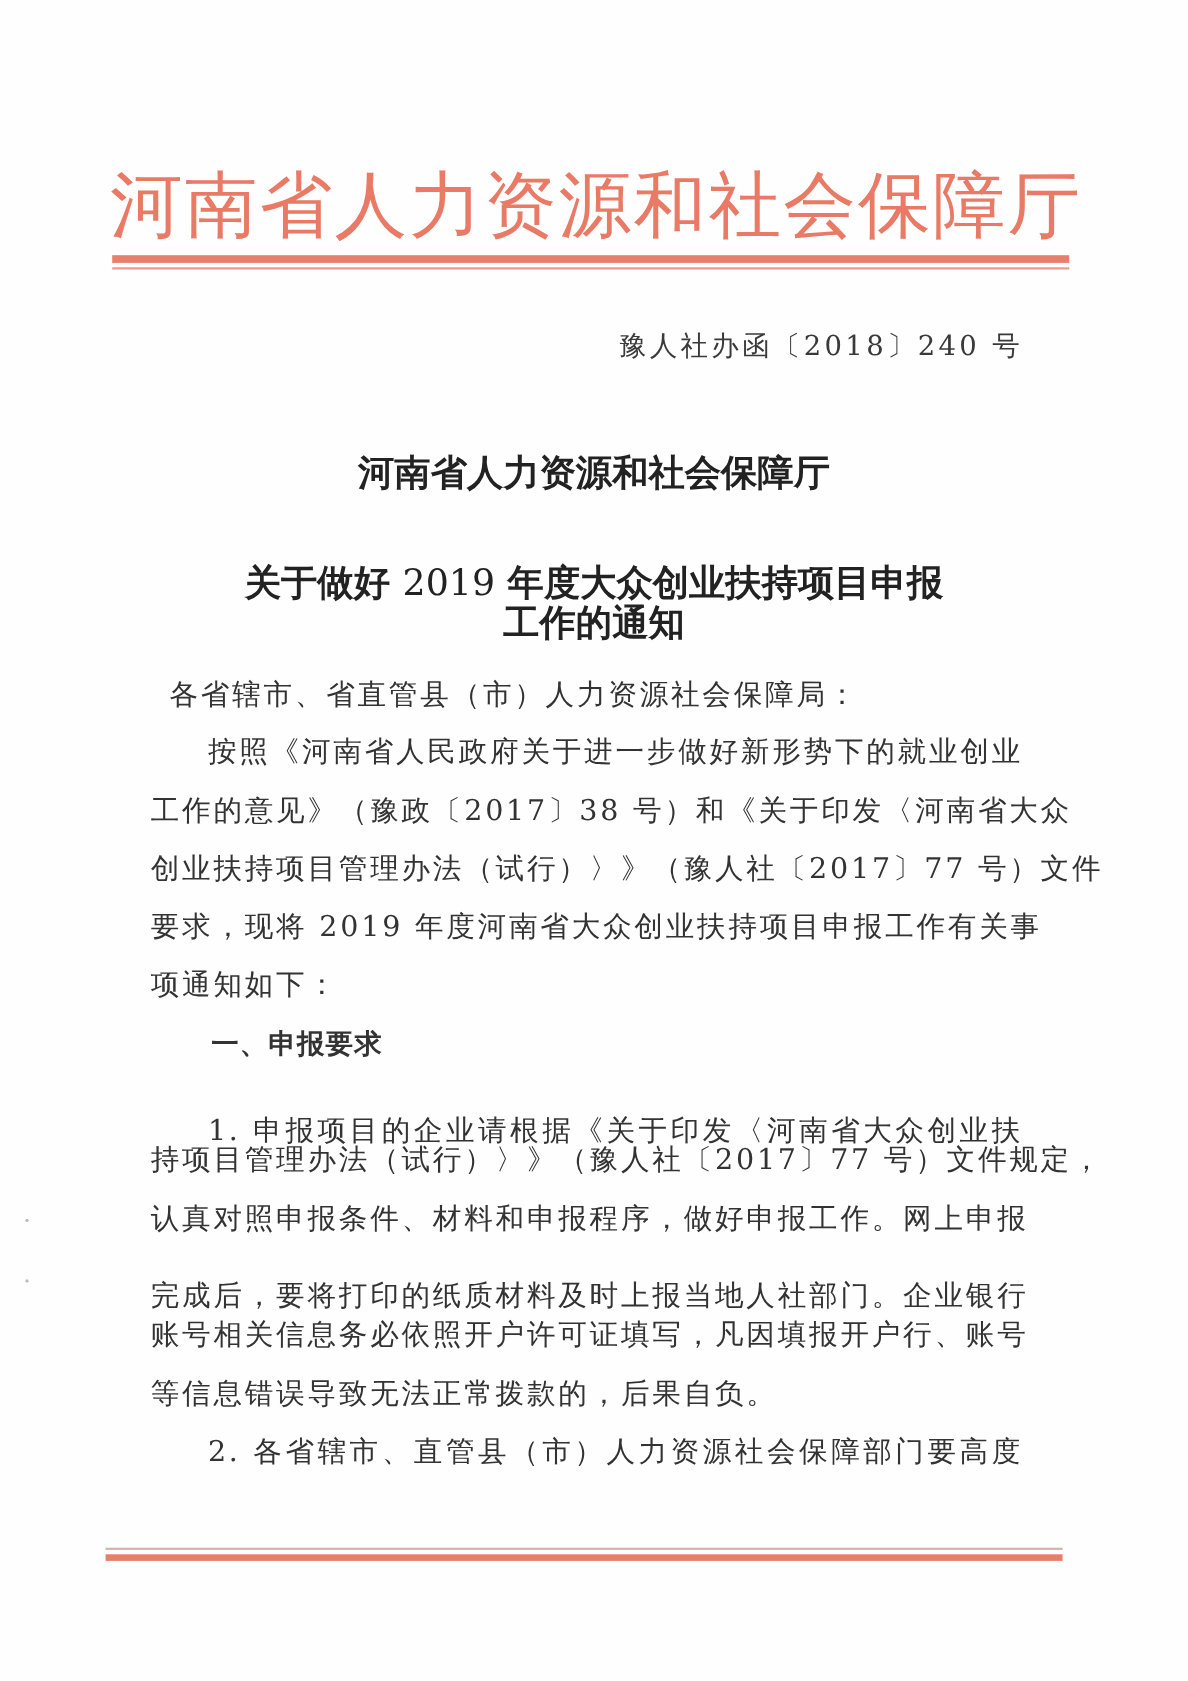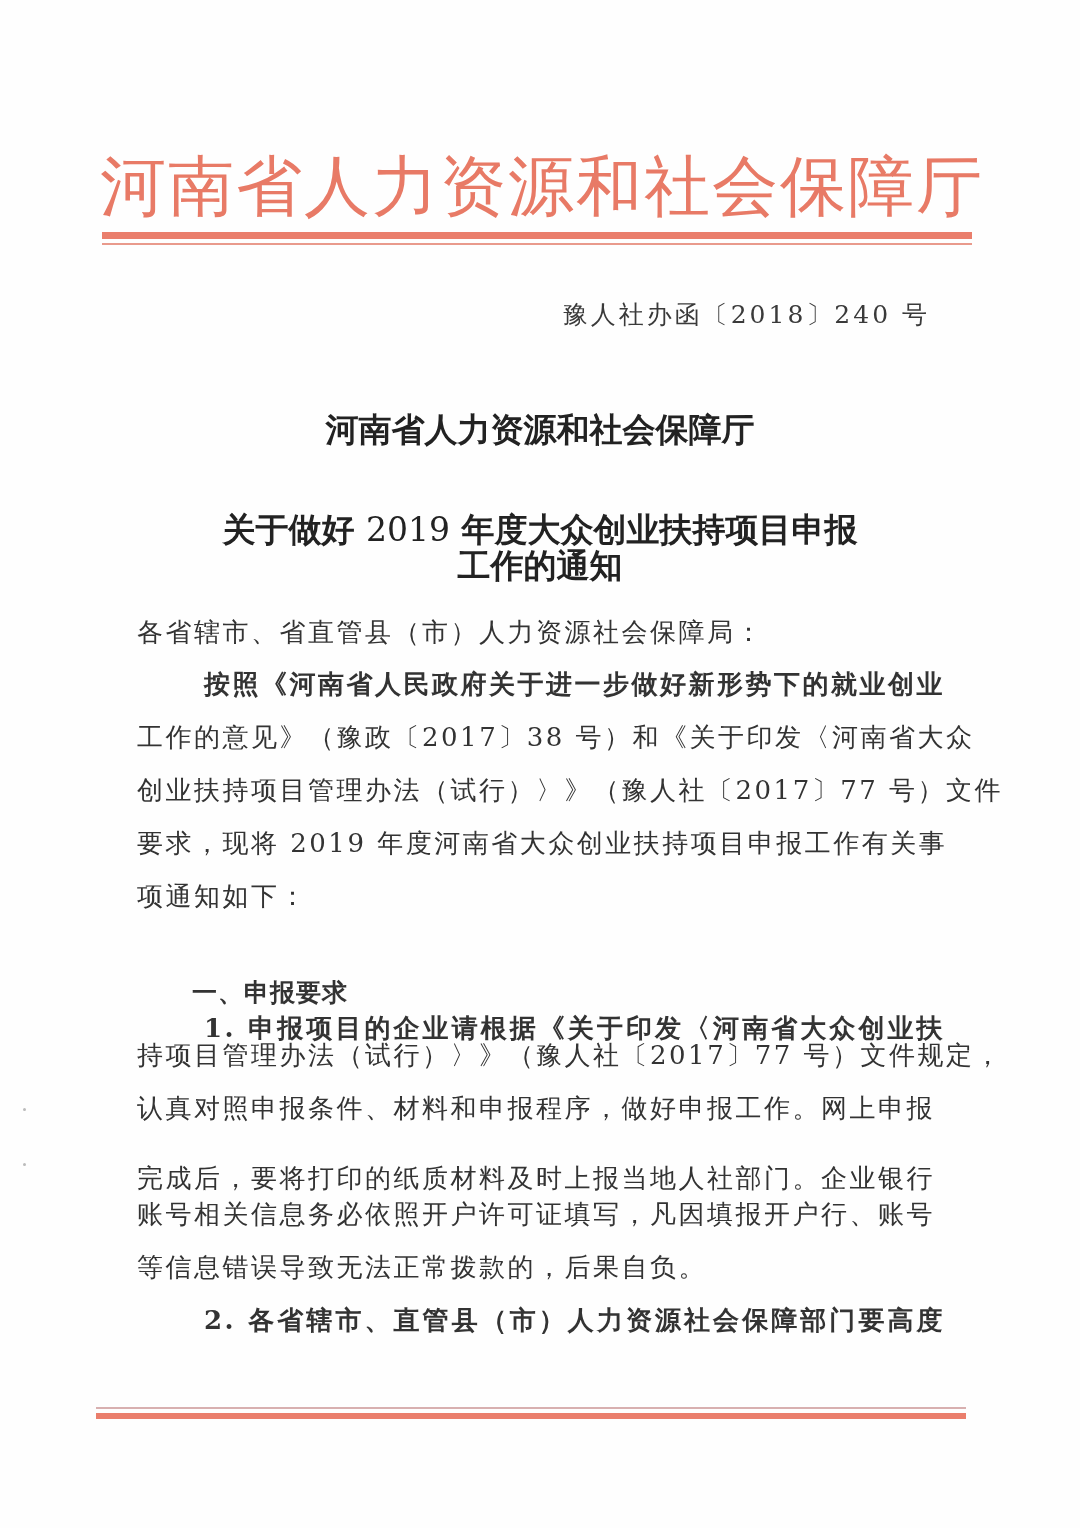--- a/index.html
+++ b/index.html
@@ -56,7 +56,7 @@
 </div>
 
 <div>
-  <div class="line last" style="top:612px;">各省辖市、省直管县（市）人力资源社会保障局：</div>
+  <div class="line last" style="top:612px;margin-left:17px;">各省辖市、省直管县（市）人力资源社会保障局：</div>
 
   <div>
     <div class="line indent" style="top:664px;">按照《河南省人民政府关于进一步做好新形势下的就业创业</div>

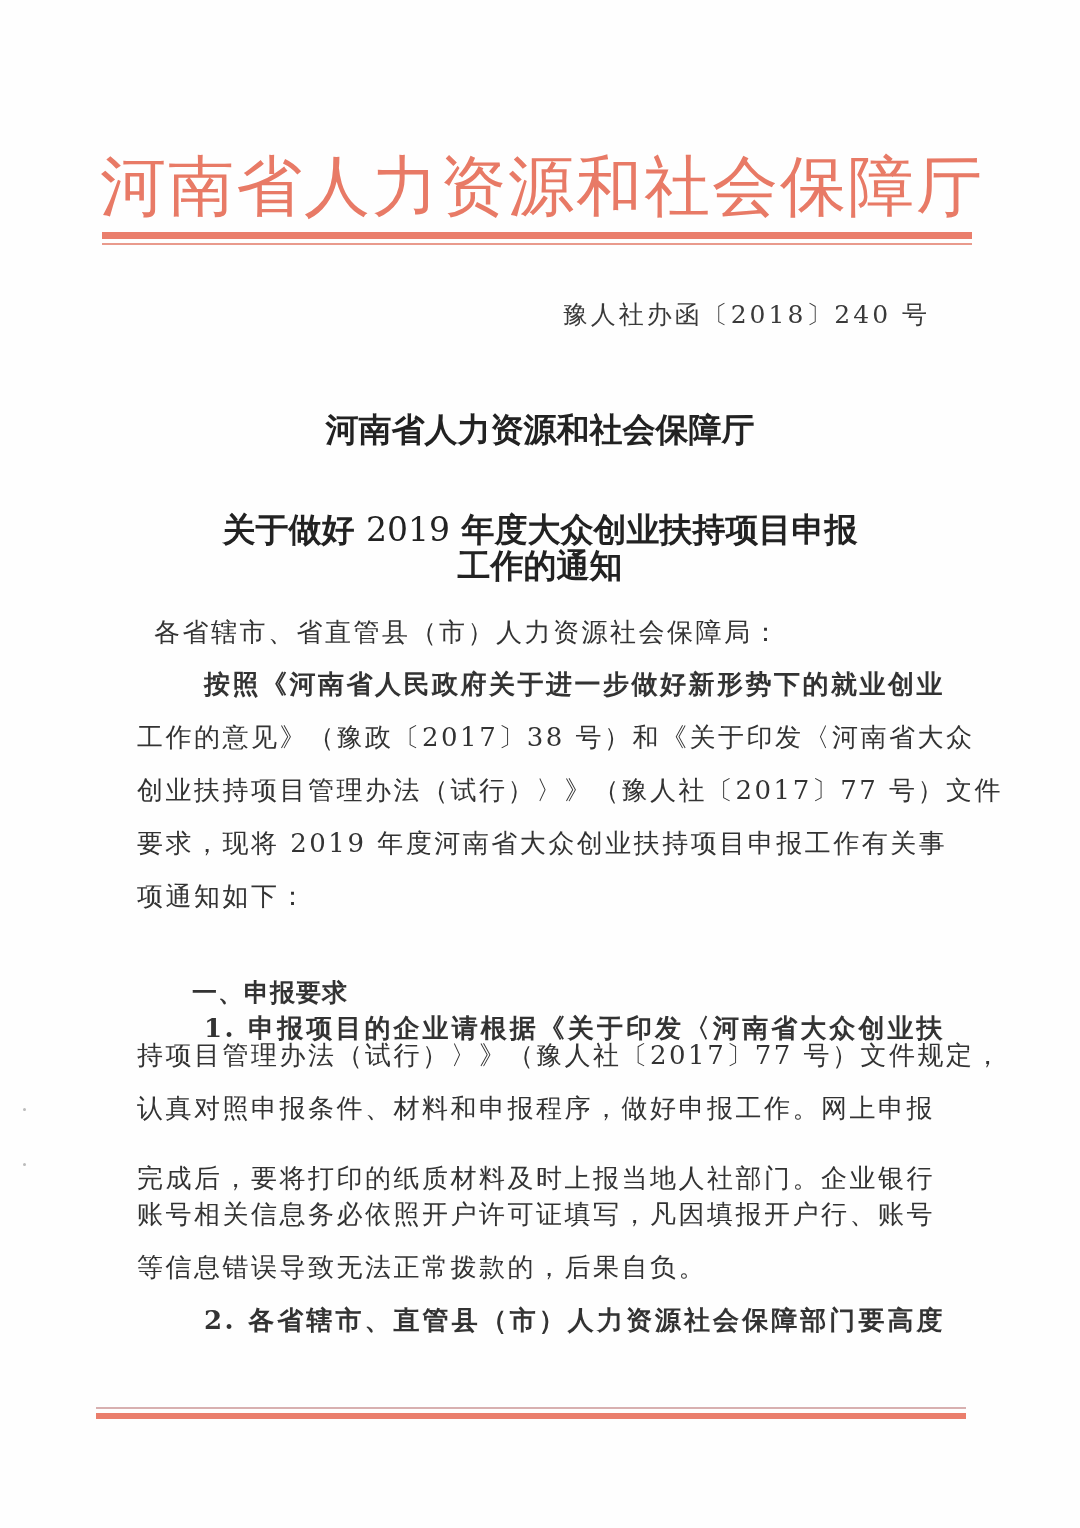--- a/index.html
+++ b/index.html
@@ -31,7 +31,7 @@
     text-align: justify; text-align-last: justify;
   }
   .line.last { text-align-last: left; }
-  .line.indent { left: 204px; width: 741px; font-weight: bold; }
+  .line.indent { left: 189px; width: 741px; }
   .heading {
     position: absolute; left: 192px; font-family: "DejaVu Sans", sans-serif; font-weight: bold;
     font-size: 25px; color: #333; line-height: 40px; white-space: nowrap; letter-spacing: 1px; margin-top: 44px;

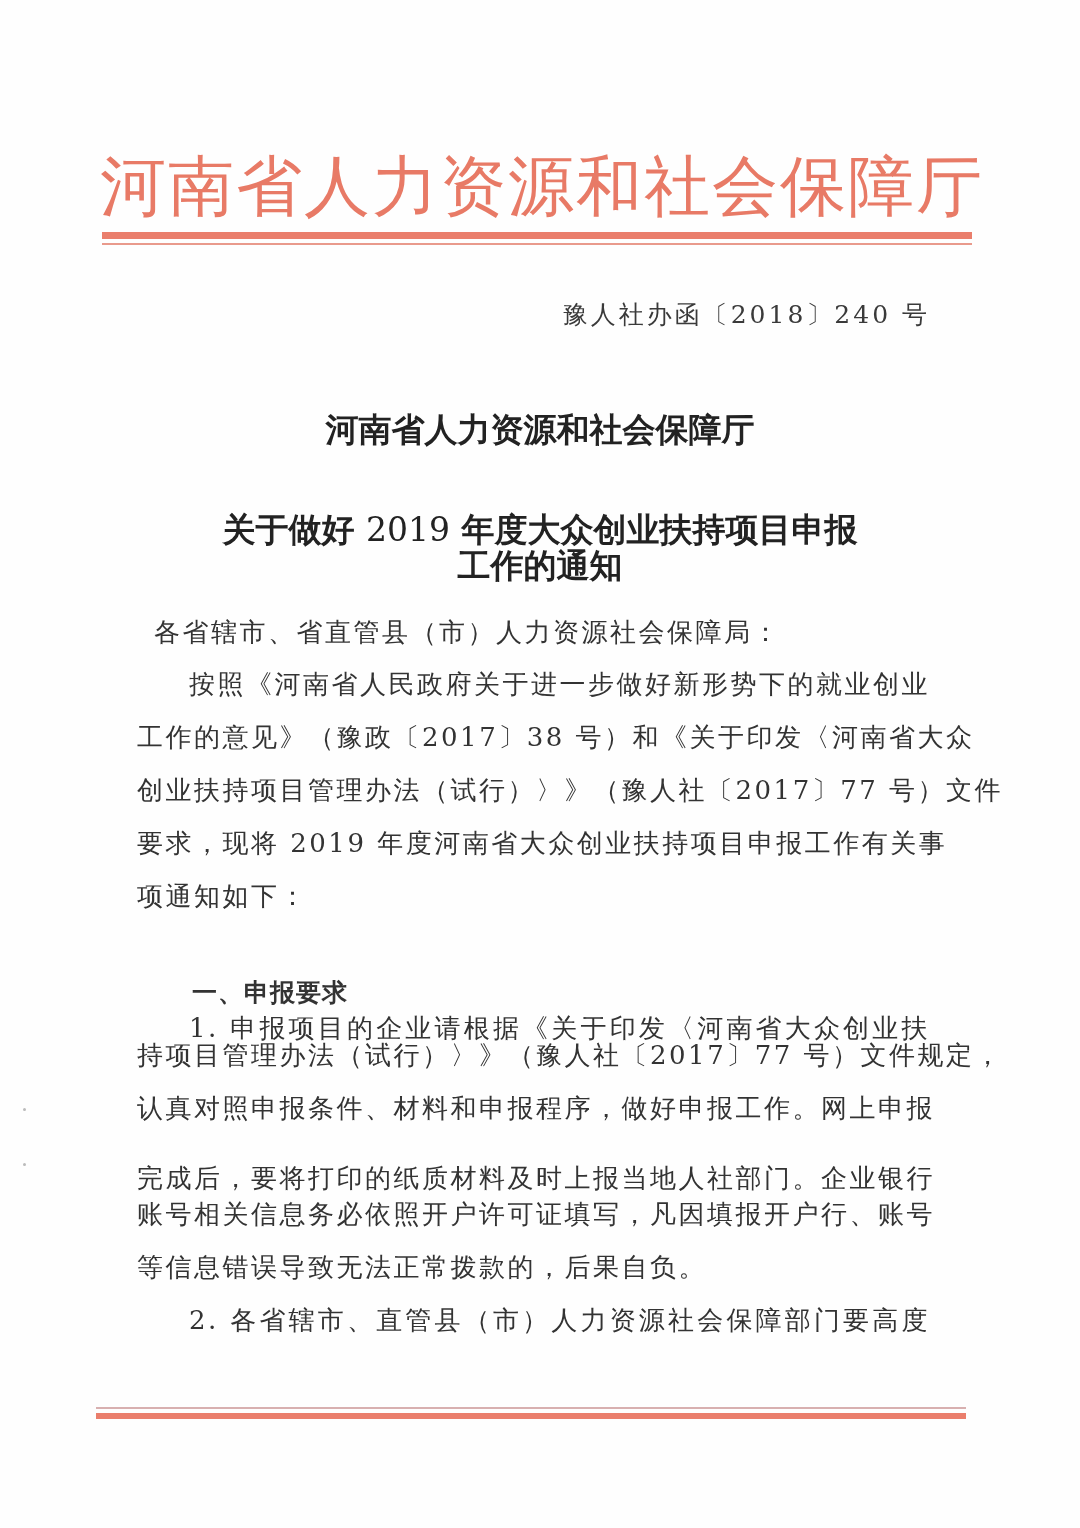--- a/index.html
+++ b/index.html
@@ -34,7 +34,7 @@
   .line.indent { left: 189px; width: 741px; }
   .heading {
     position: absolute; left: 192px; font-family: "DejaVu Sans", sans-serif; font-weight: bold;
-    font-size: 25px; color: #333; line-height: 40px; white-space: nowrap; letter-spacing: 1px; margin-top: 44px;
+    font-size: 25px; color: #333; line-height: 40px; white-space: nowrap; letter-spacing: 1px;
   }
   .rule-bot-thin { position: absolute; left: 96px; top: 1407px; width: 870px; height: 2px; background: #d8b0b0; }
   .rule-bot-thick { position: absolute; left: 96px; top: 1413px; width: 870px; height: 6px; background: #ea7e6c; }

